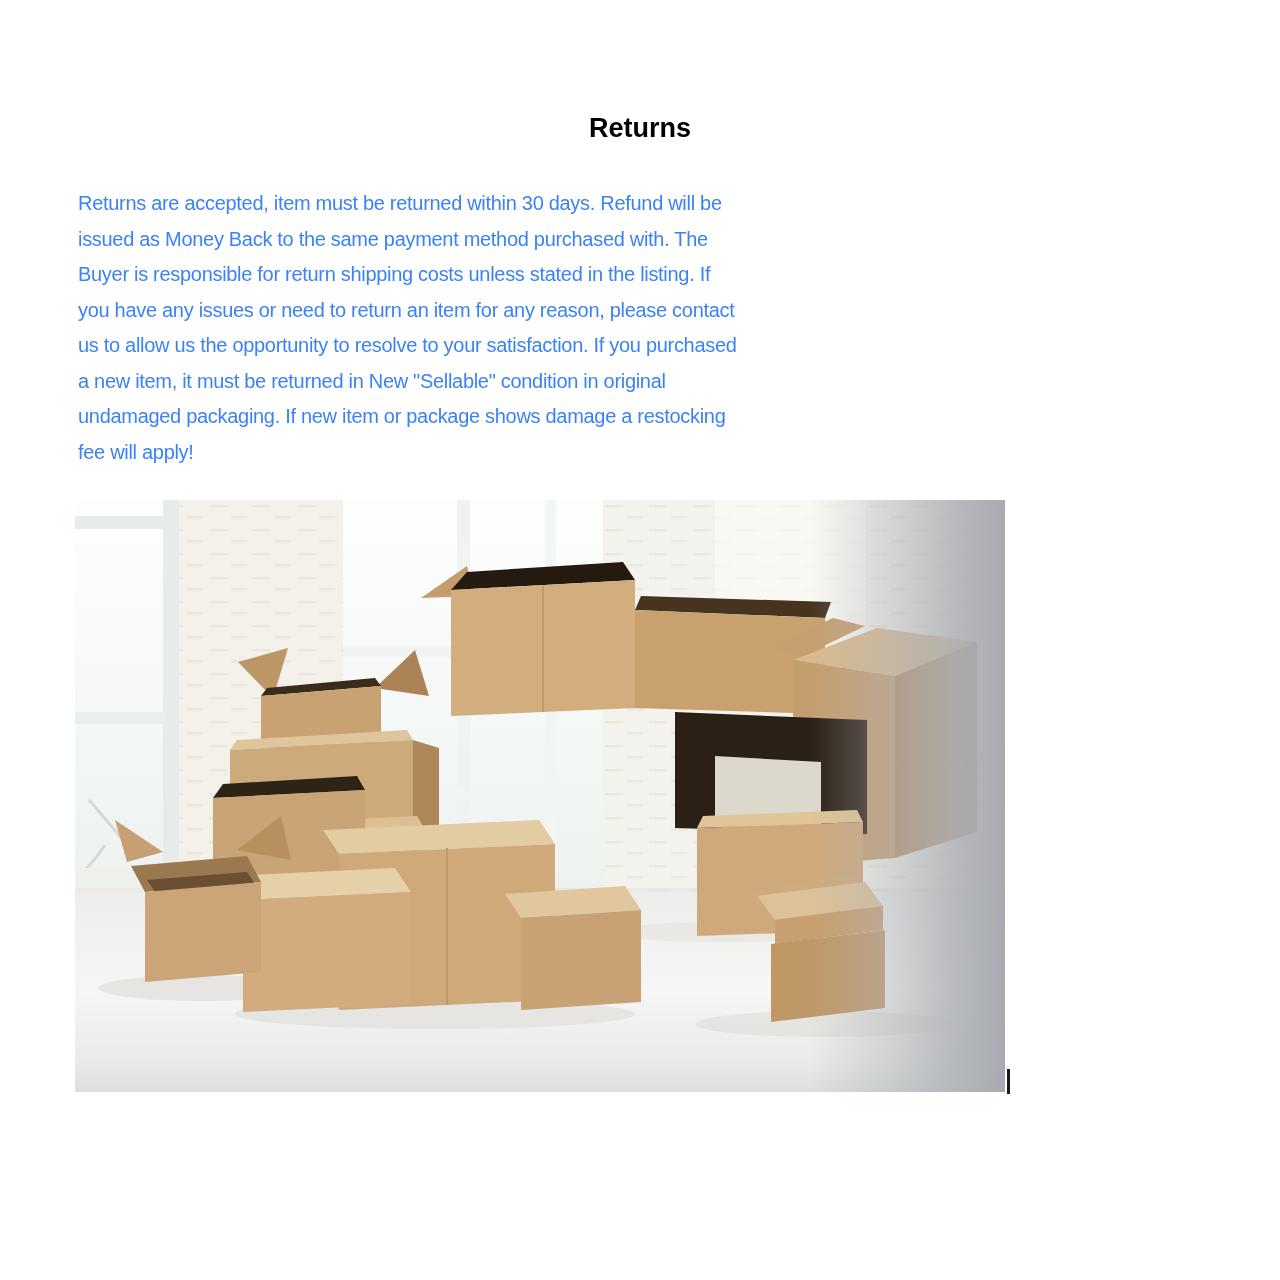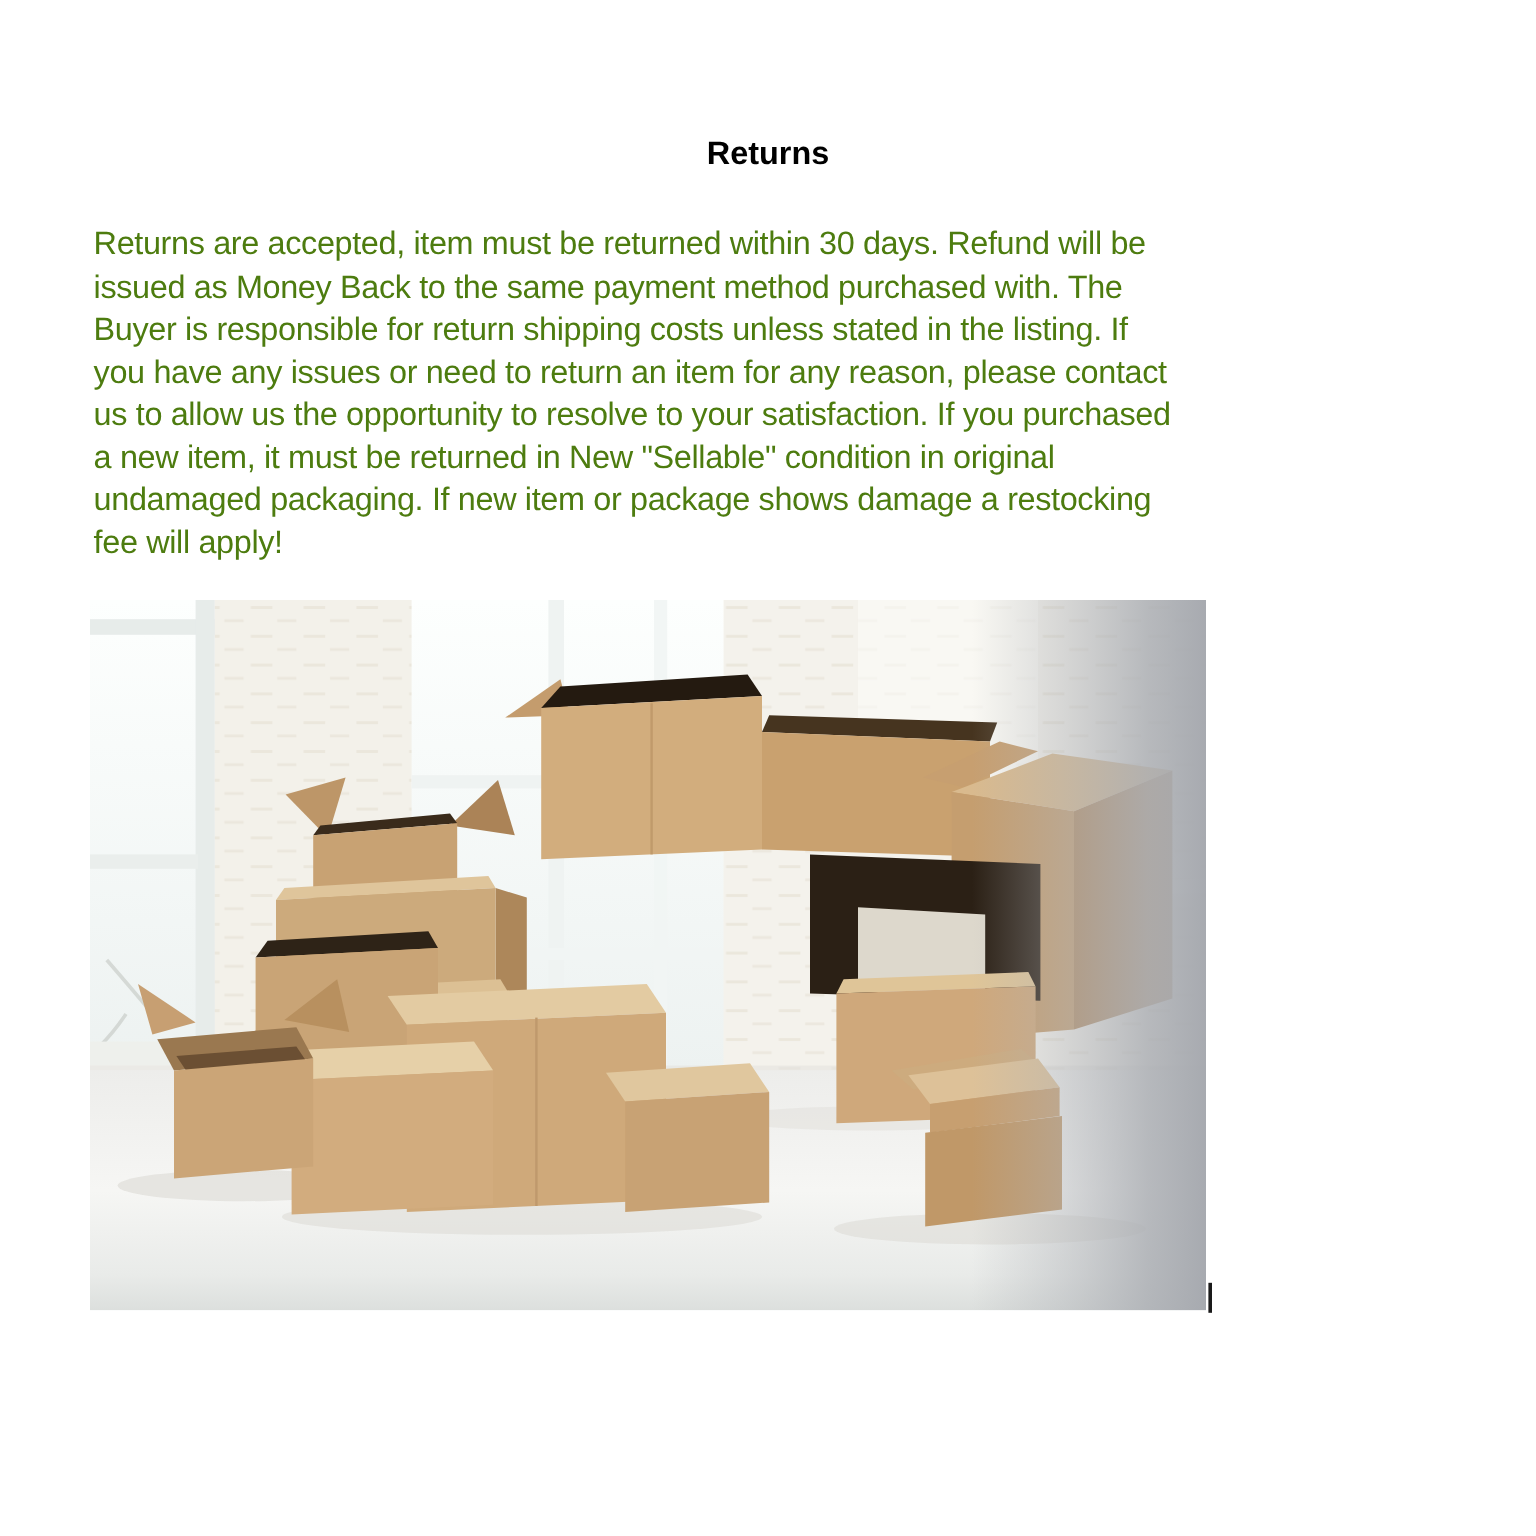--- a/index.html
+++ b/index.html
@@ -28,10 +28,10 @@
     top: 186px;
     left: 78px;
     width: 1140px;
-    font-size: 27px;
+    font-size: 20px;
     line-height: 35.5px;
     letter-spacing: -0.3px;
-    color: #4d7c0f;
+    color: #3b82f6;
     white-space: nowrap;
     font-family: "Liberation Sans", sans-serif;
   }

